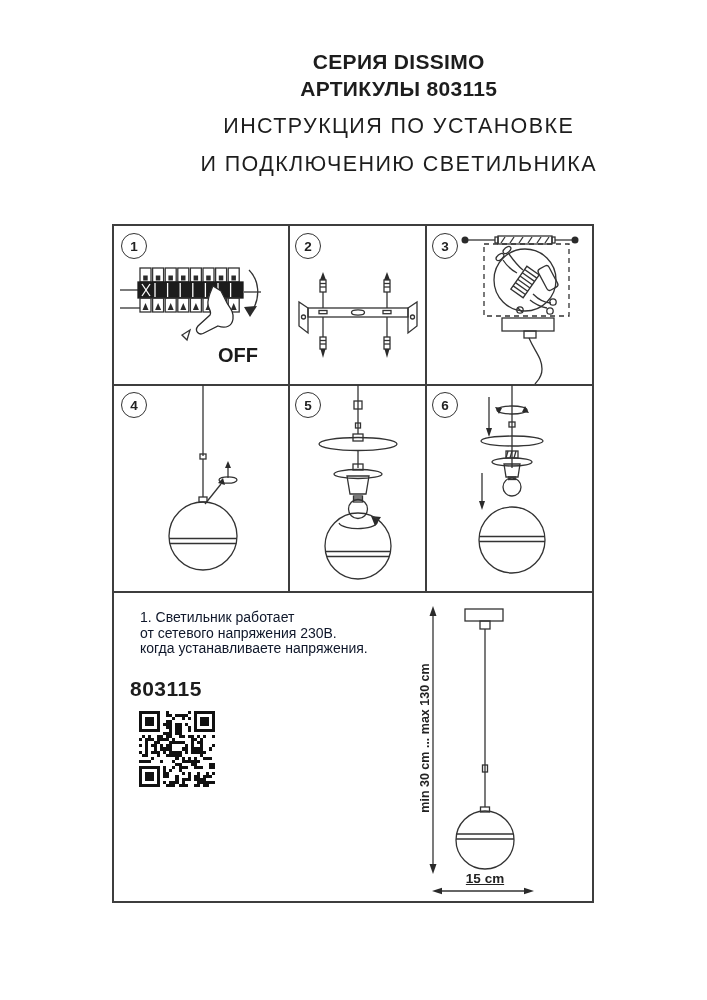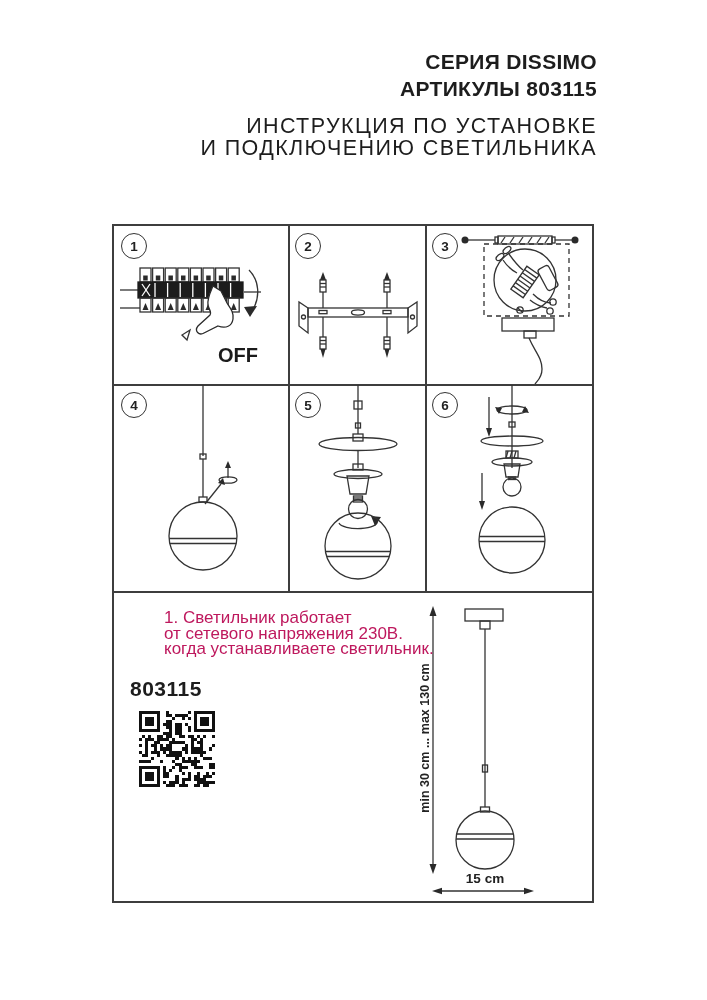--- a/index.html
+++ b/index.html
@@ -9,7 +9,7 @@
     margin:0 auto;overflow:hidden;
   }
   
-  .header{position:absolute;right:110px;top:48px;text-align:right;}
+  .header{position:absolute;right:110px;top:48px;text-align:center;}
   .hdr-small{font-size:21px;font-weight:bold;line-height:27px;letter-spacing:.3px;}
   .hdr-big{margin-top:13px;font-size:21.5px;font-weight:normal;line-height:22px;letter-spacing:1.4px;}
   

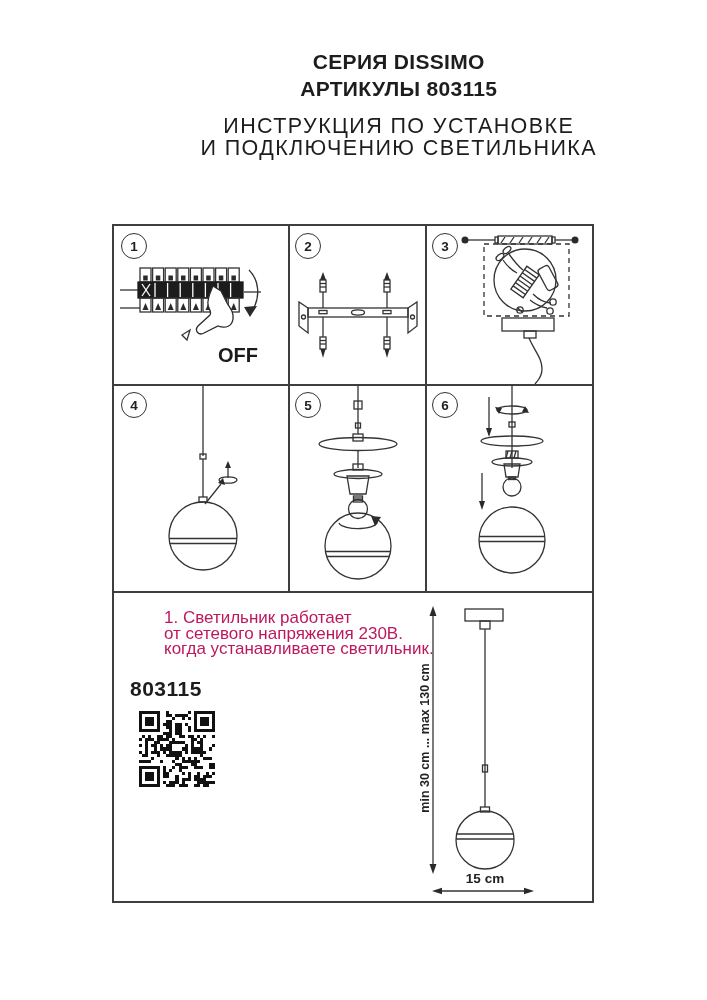--- a/index.html
+++ b/index.html
@@ -49,7 +49,7 @@
     <div class="hdr-small">СЕРИЯ DISSIMO</div>
     <div class="hdr-small">АРТИКУЛЫ 803115</div>
     <div class="hdr-big">ИНСТРУКЦИЯ ПО УСТАНОВКЕ</div>
-    <div class="hdr-big" style="margin-top:0;">И ПОДКЛЮЧЕНИЮ СВЕТИЛЬНИКА</div>
+    <div class="hdr-big" style="margin-top:16px;">И ПОДКЛЮЧЕНИЮ СВЕТИЛЬНИКА</div>
   </div>
 
   <div class="frame">

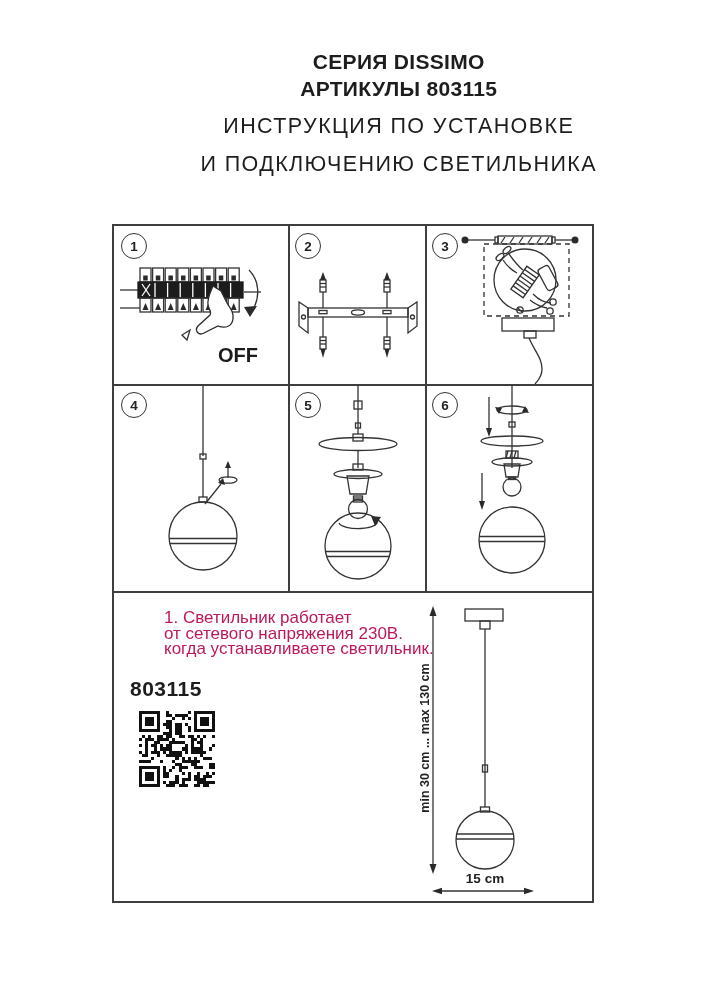--- a/index.html
+++ b/index.html
@@ -31,7 +31,7 @@
   .diag .skin{fill:#fff;stroke:#2b2b2b;}
   .diag text{fill:#1b1b1b;stroke:none;font-family:"Liberation Sans","DejaVu Sans",sans-serif;}
   
-  .notes{position:absolute;left:26px;top:17px;font-size:17px;line-height:15.5px;color:#be185d;margin-left:24px;}
+  .notes{position:absolute;left:26px;top:17px;font-size:14px;line-height:15.5px;color:#0f172a;}
   .article{position:absolute;left:16px;top:84px;font-size:21px;font-weight:bold;letter-spacing:.5px;}
   .qr{position:absolute;left:25px;top:118px;width:76px;height:76px;}
   .vdim-label{

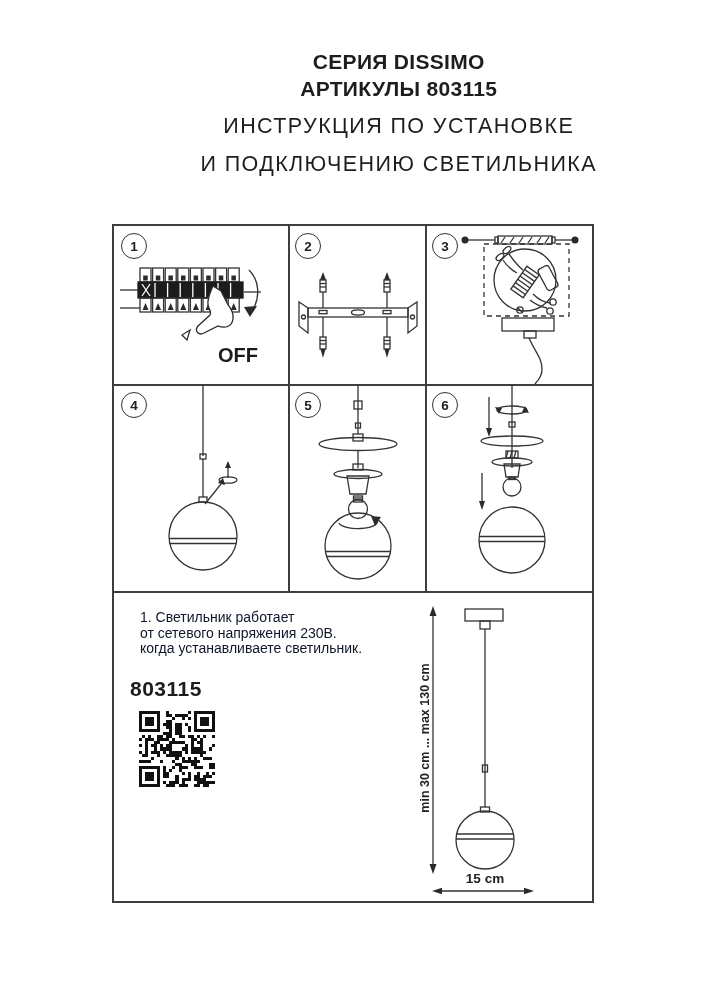--- a/index.html
+++ b/index.html
@@ -329,7 +329,7 @@
       <div class="notes">
         <div>1. Светильник работает</div>
         <div>от сетевого напряжения 230В.</div>
-        <div>когда устанавливаете светильник.</div>
+        <div>когда устанавливаете напряжения.</div>
       </div>
 
       <div class="article">803115</div>

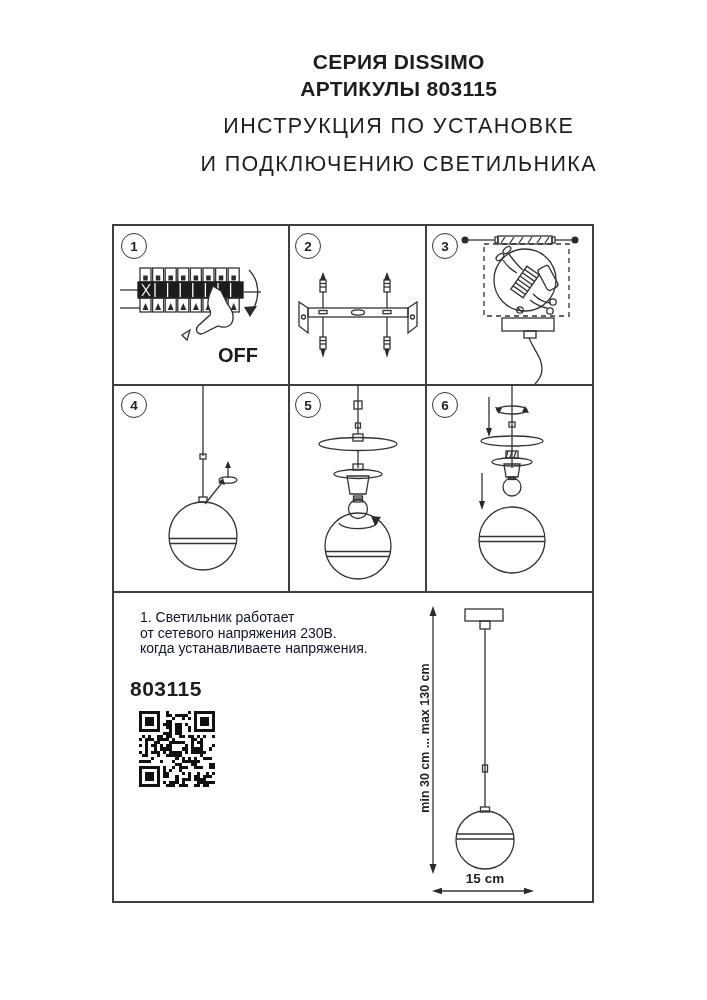--- a/index.html
+++ b/index.html
@@ -38,7 +38,7 @@
     position:absolute;left:201px;top:138px;width:220px;text-align:center;
     font-size:12.5px;font-weight:bold;transform:rotate(-90deg);white-space:nowrap;color:#222;}
   .hdim-label{position:absolute;left:337px;top:278px;width:68px;text-align:center;
-    font-size:13.5px;font-weight:bold;color:#222;}
+    font-size:13.5px;font-weight:bold;color:#222;text-decoration:underline;}
 </style>
 </head>
 <body>

